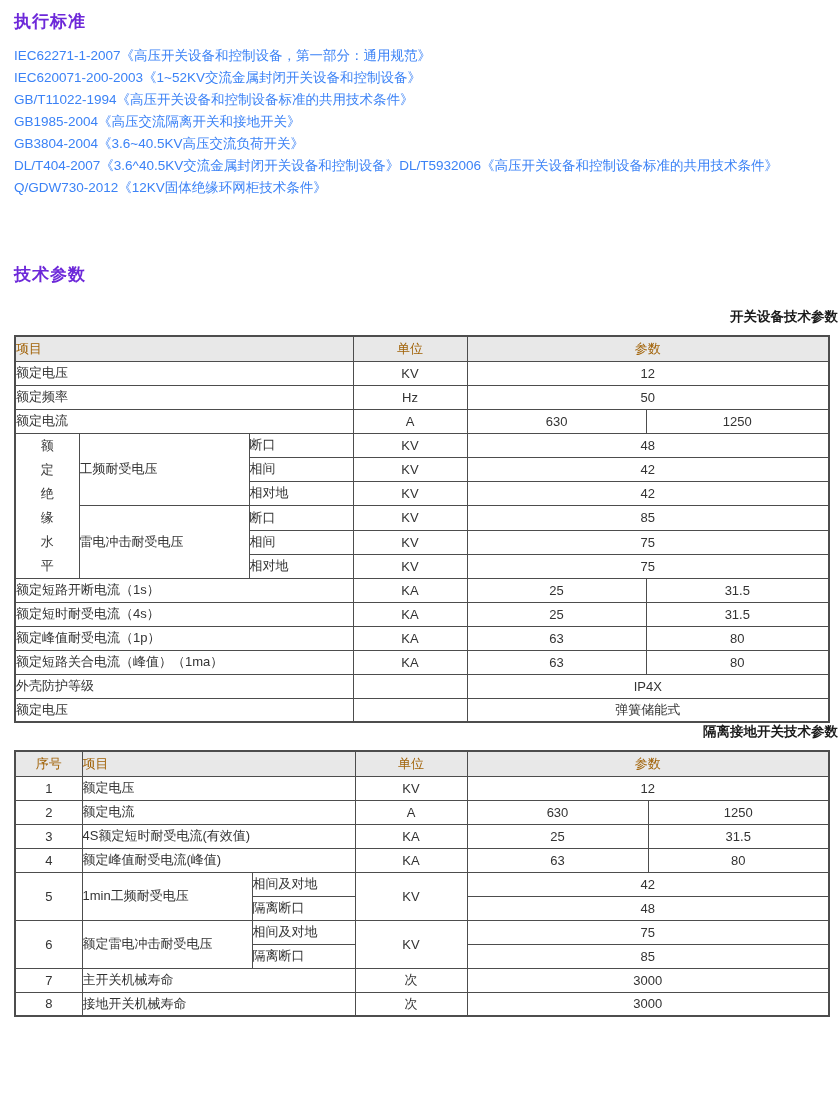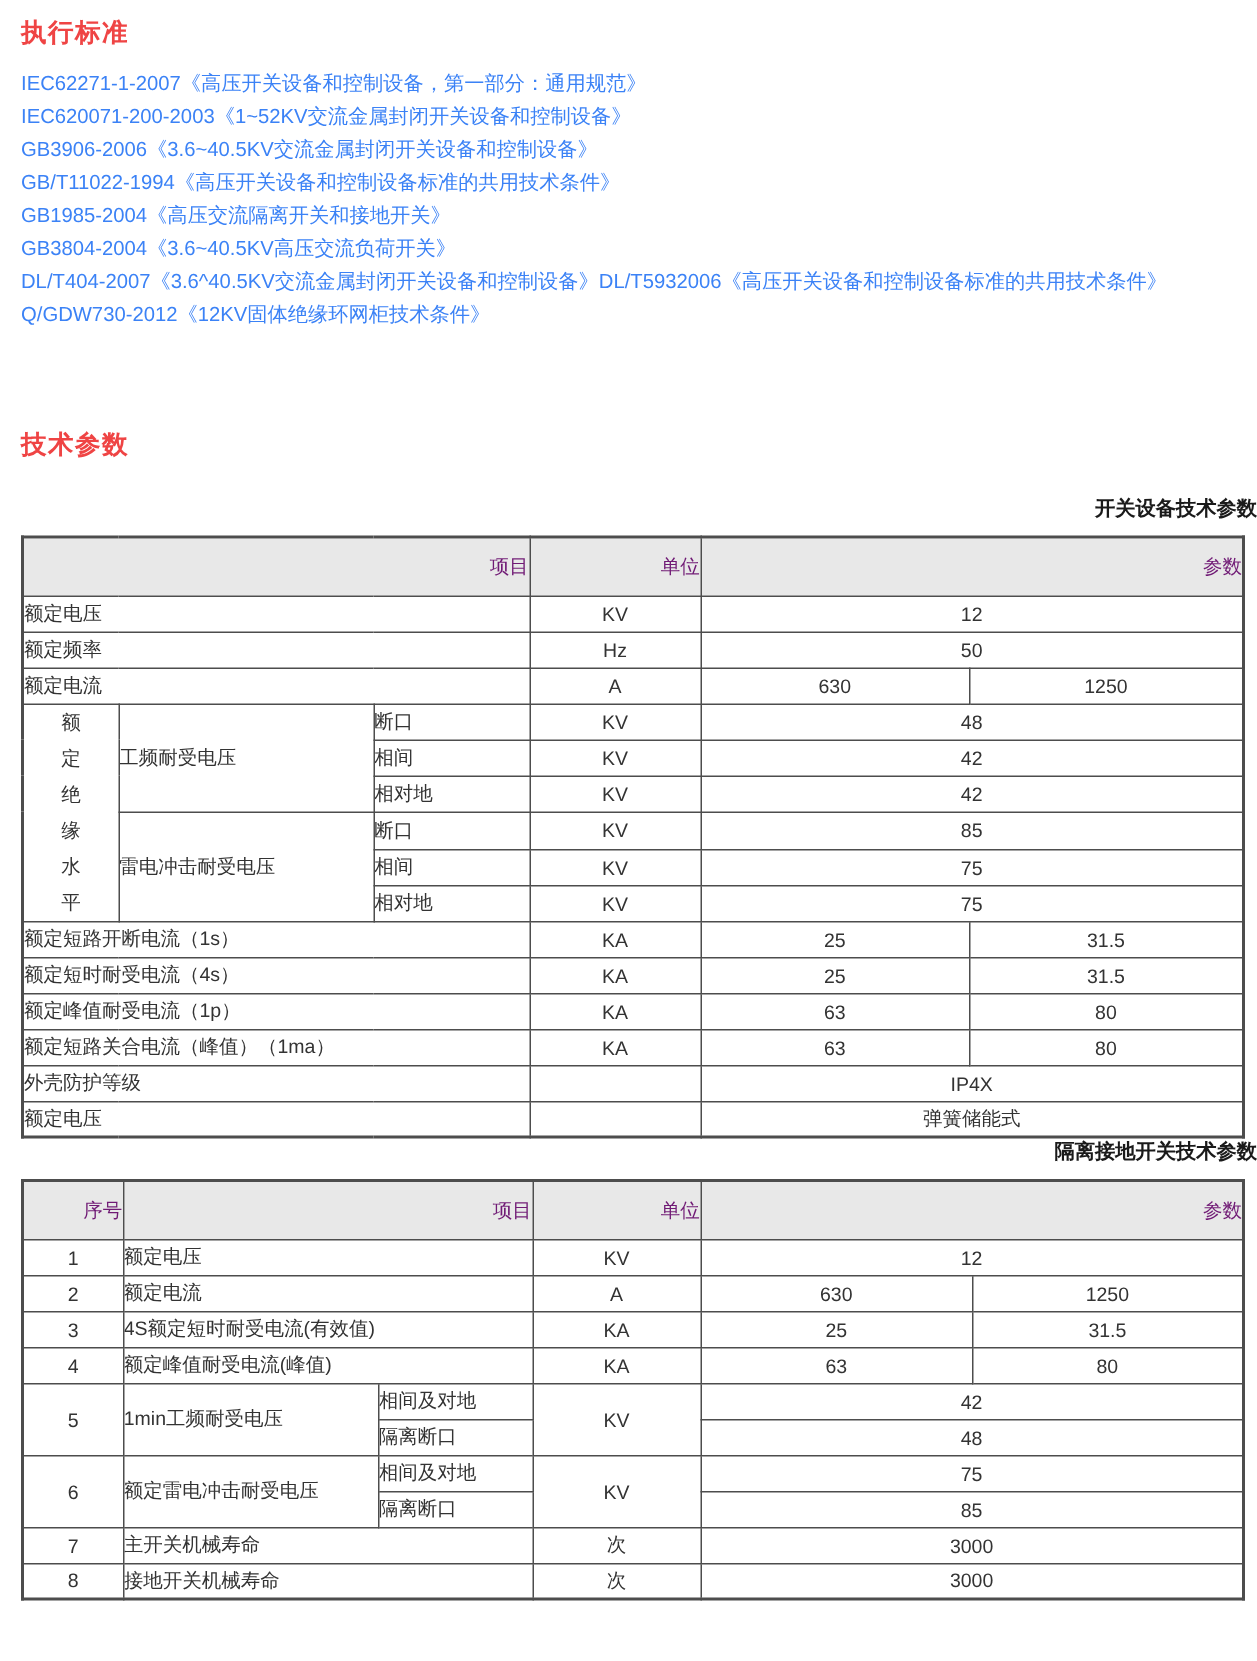--- a/index.html
+++ b/index.html
@@ -16,7 +16,7 @@
     margin: 0 0 0 14px;
     font-size: 17px;
     font-weight: bold;
-    color: #ef4444;
+    color: #6d28d9;
     letter-spacing: 1px;
   }
   .title-exec { padding-top: 10px; }

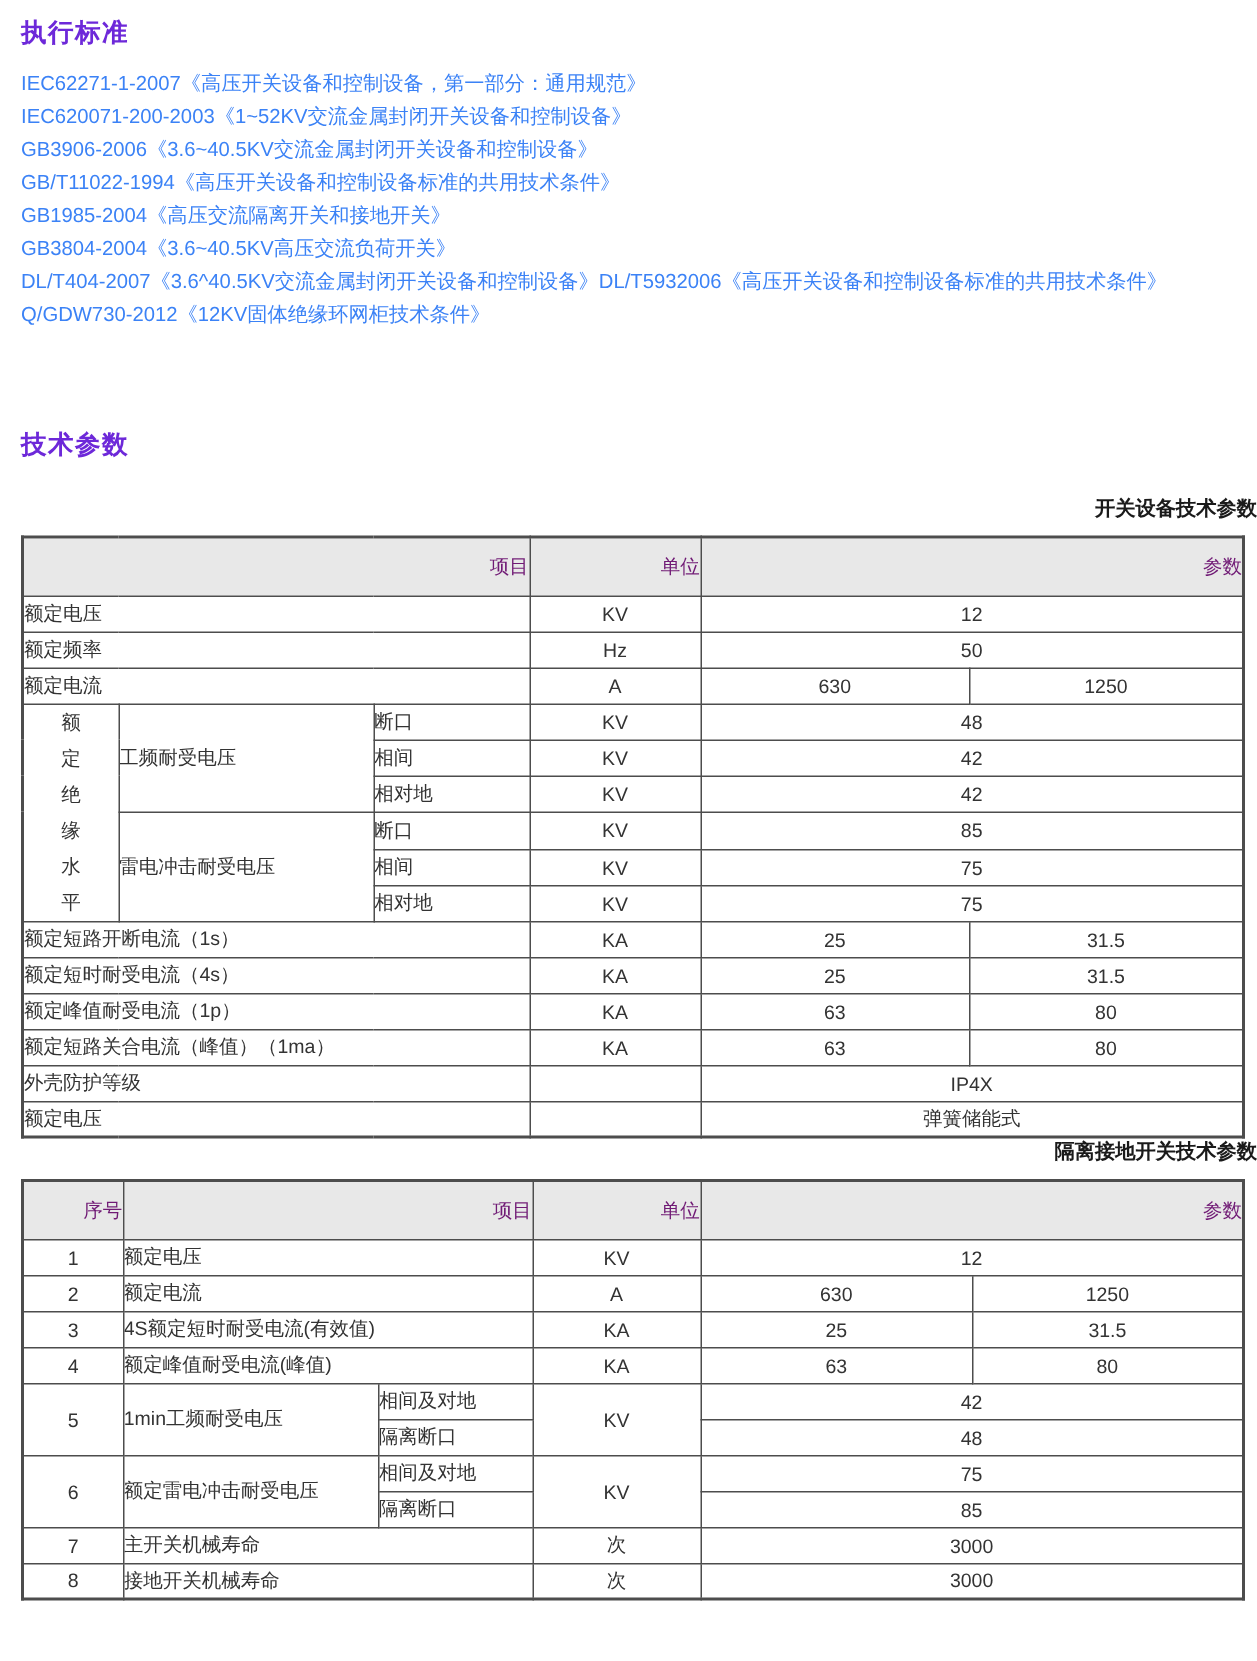--- a/index.html
+++ b/index.html
@@ -77,7 +77,6 @@
   <ul class="standards-list">
     <li>IEC62271-1-2007《高压开关设备和控制设备，第一部分：通用规范》</li>
     <li>IEC620071-200-2003《1~52KV交流金属封闭开关设备和控制设备》</li>
-    <li>GB3906-2006《3.6~40.5KV交流金属封闭开关设备和控制设备》</li>
     <li>GB/T11022-1994《高压开关设备和控制设备标准的共用技术条件》</li>
     <li>GB1985-2004《高压交流隔离开关和接地开关》</li>
     <li>GB3804-2004《3.6~40.5KV高压交流负荷开关》</li>

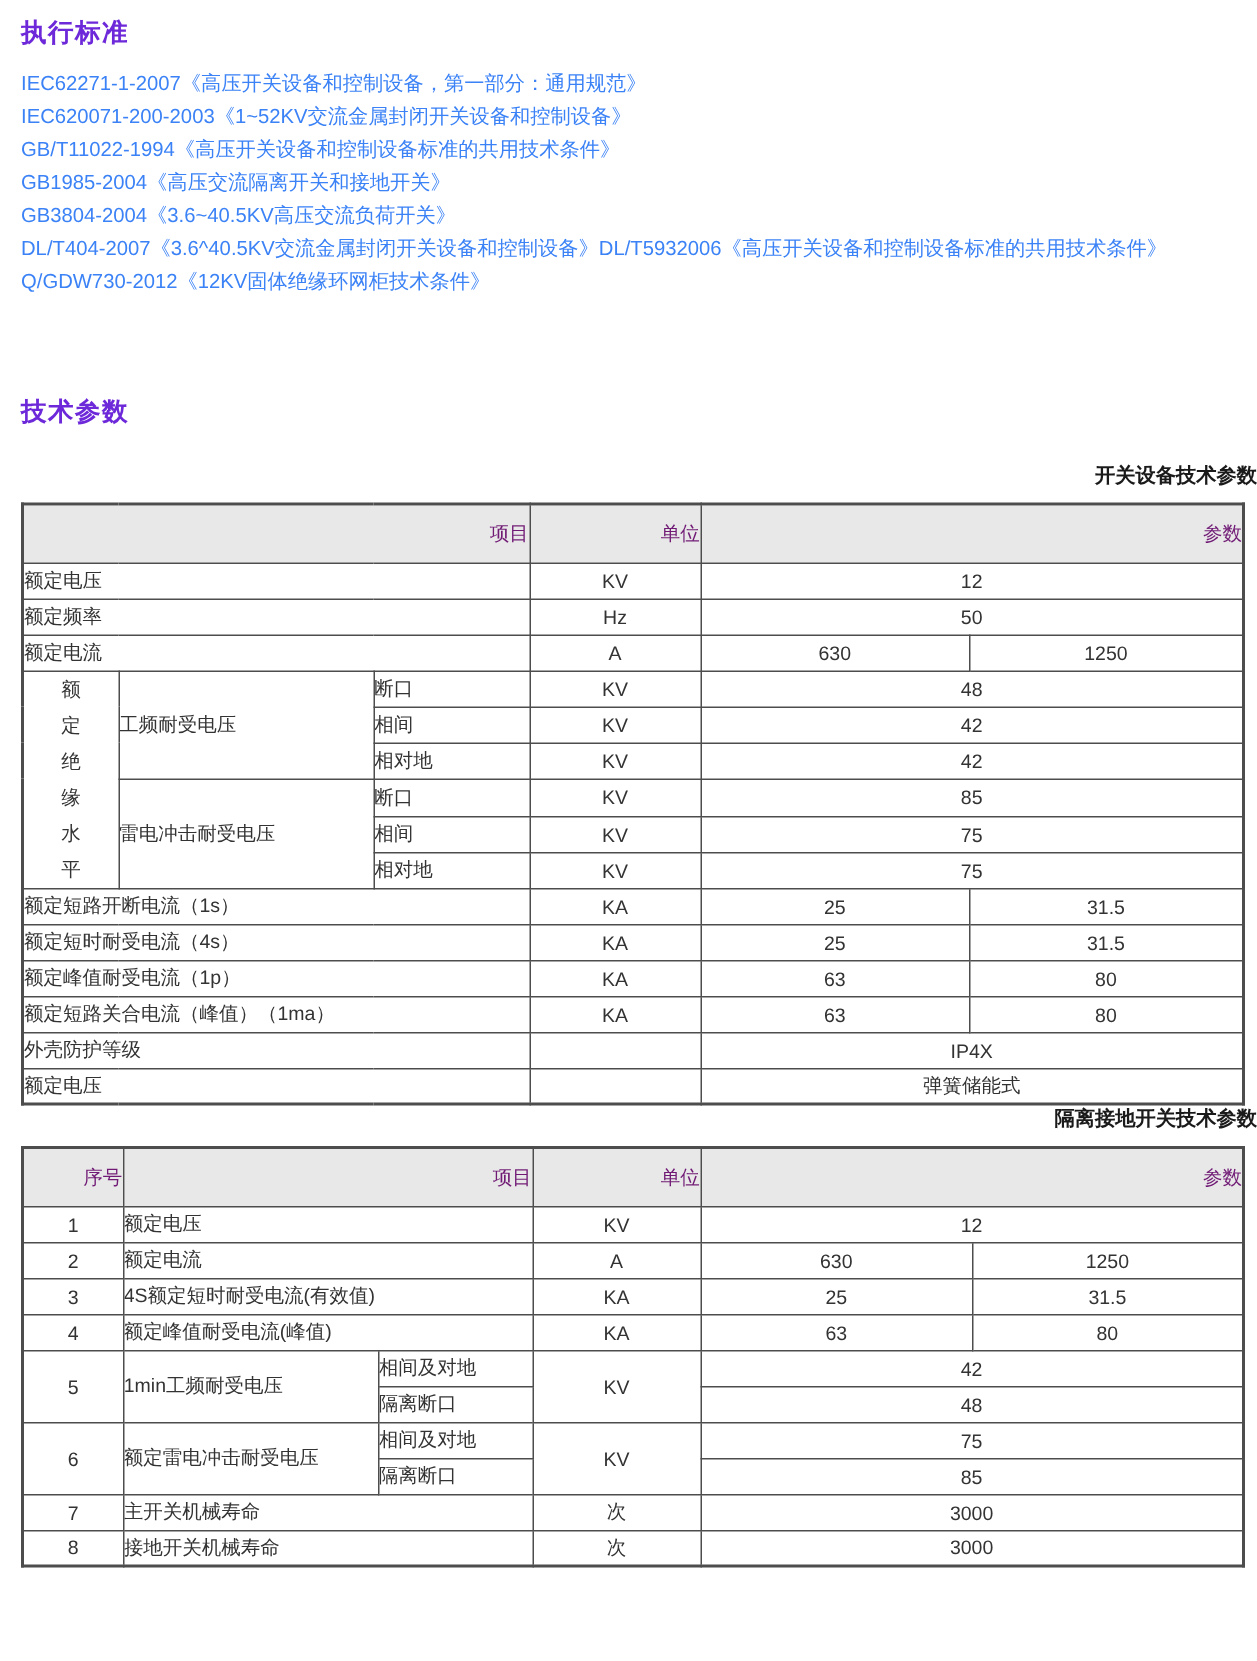--- a/index.html
+++ b/index.html
@@ -58,9 +58,8 @@
   }
   table.params td.th {
     background: #e8e8e8;
-    height: 39px;
-    color: #701a75;
-    text-align: right;
+    height: 25px;
+    color: #a16207;
   }
   td.left { text-align: left; padding-left: 10px; }
   td.center { text-align: center; }

